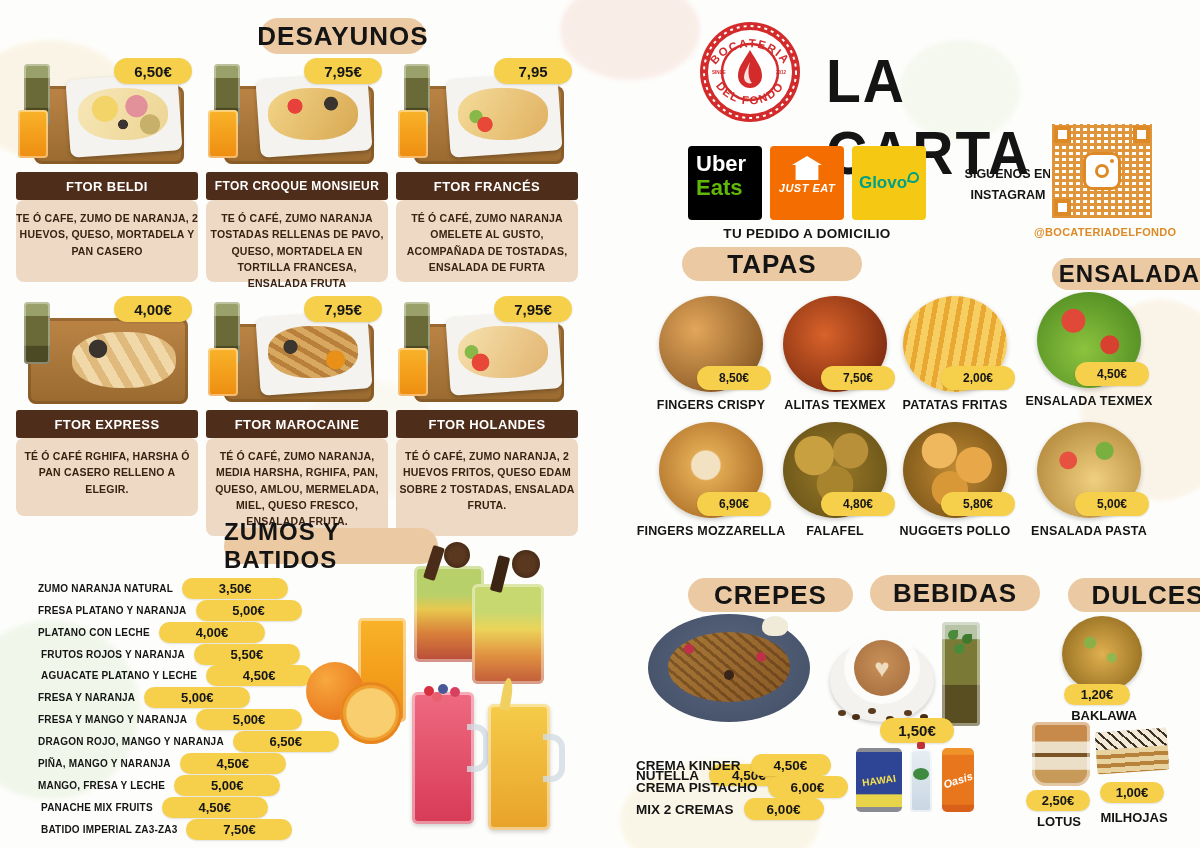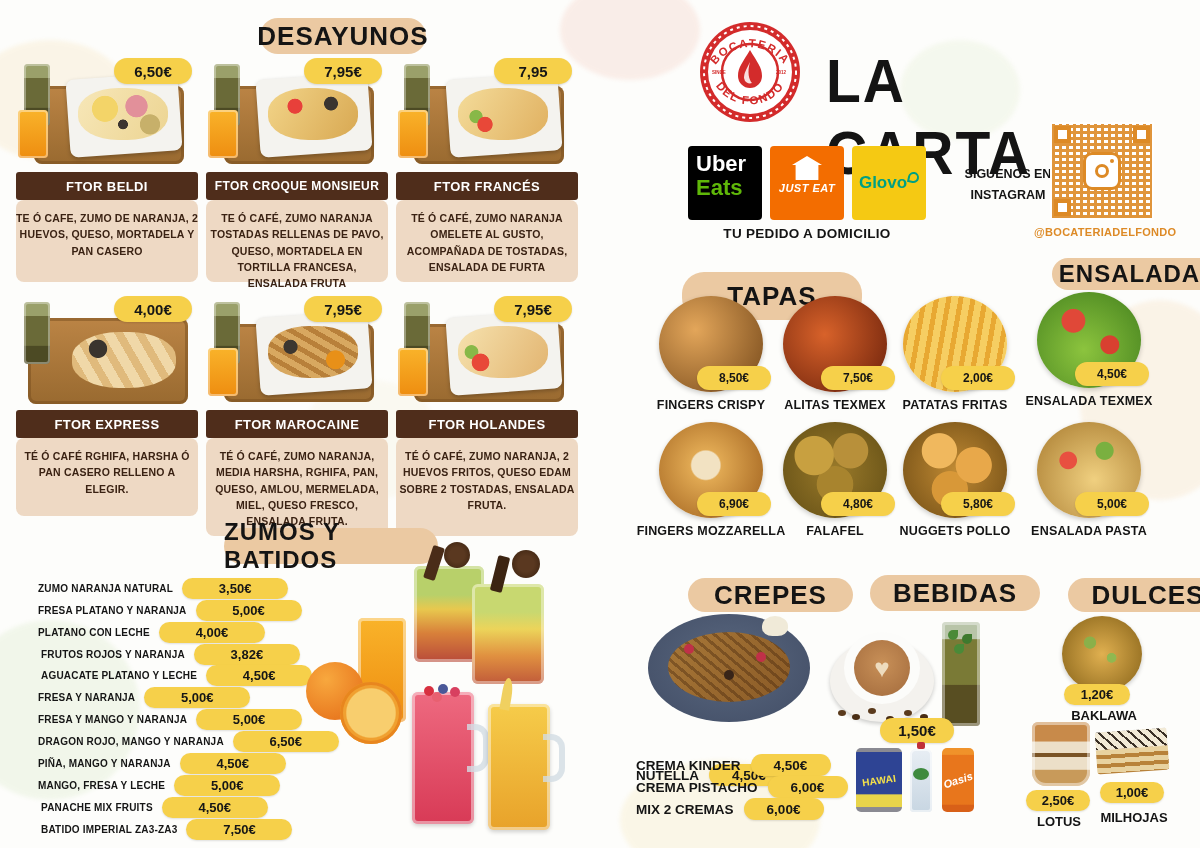--- a/index.html
+++ b/index.html
@@ -312,7 +312,7 @@
   </div>
   <div class="abs" style="left:1034px;top:226px;width:140px;text-align:center;font-weight:700;font-size:11px;color:#dd8a26;letter-spacing:.3px;">@BOCATERIADELFONDO</div>
 
-  <div class="pill big" style="left:634px;top:272px;width:180px;height:48px;">
+  <div class="pill big" style="left:634px;top:247px;width:180px;height:34px;">
     <span>TAPAS</span>
   </div>
   <div class="pill big" style="left:1004px;top:258px;width:172px;height:32px;font-size:24px;">

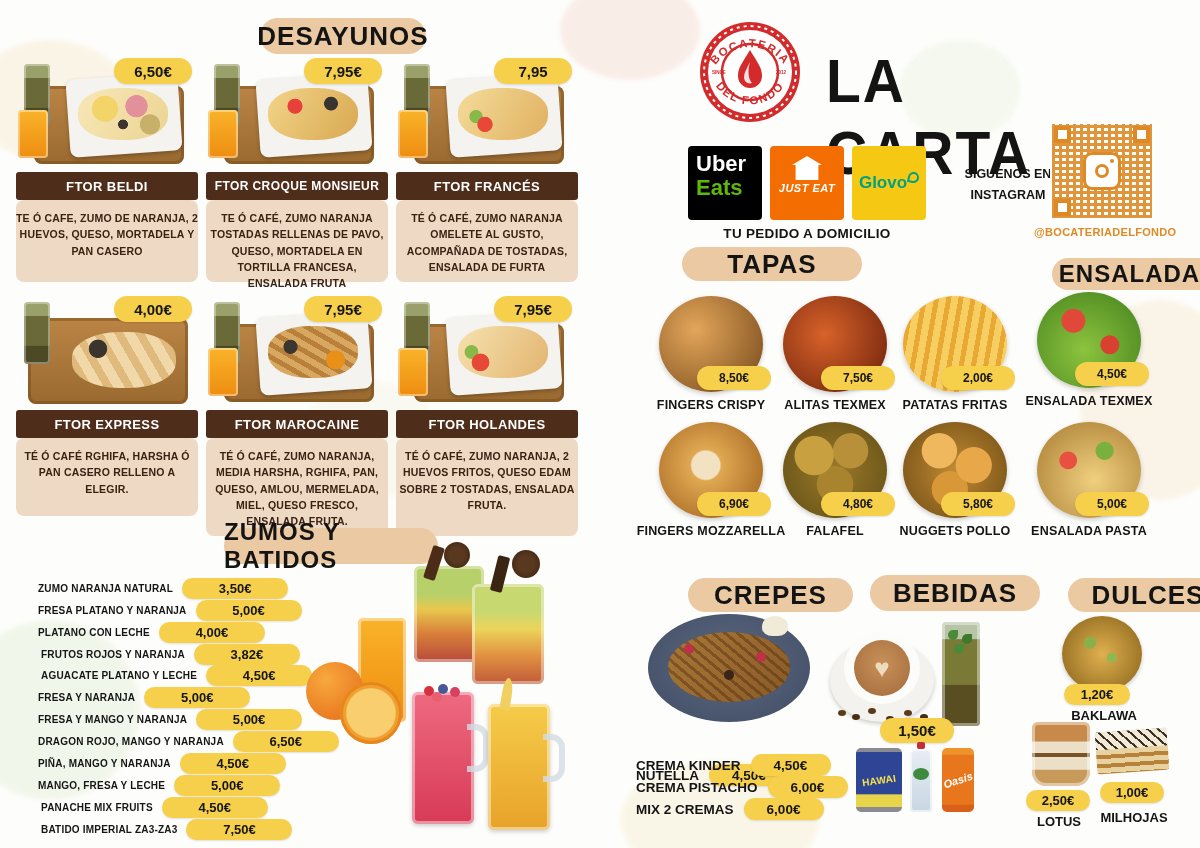--- a/index.html
+++ b/index.html
@@ -197,7 +197,7 @@
     </div>
   <div class="zrow" style="left:41px;top:644px;">
       <span class="zname">FRUTOS ROJOS Y NARANJA</span>
-      <span class="badge zbadge">3,82€</span>
+      <span class="badge zbadge">5,50€</span>
     </div>
   <div class="zrow" style="left:41px;top:665px;">
       <span class="zname">AGUACATE PLATANO Y LECHE</span>

